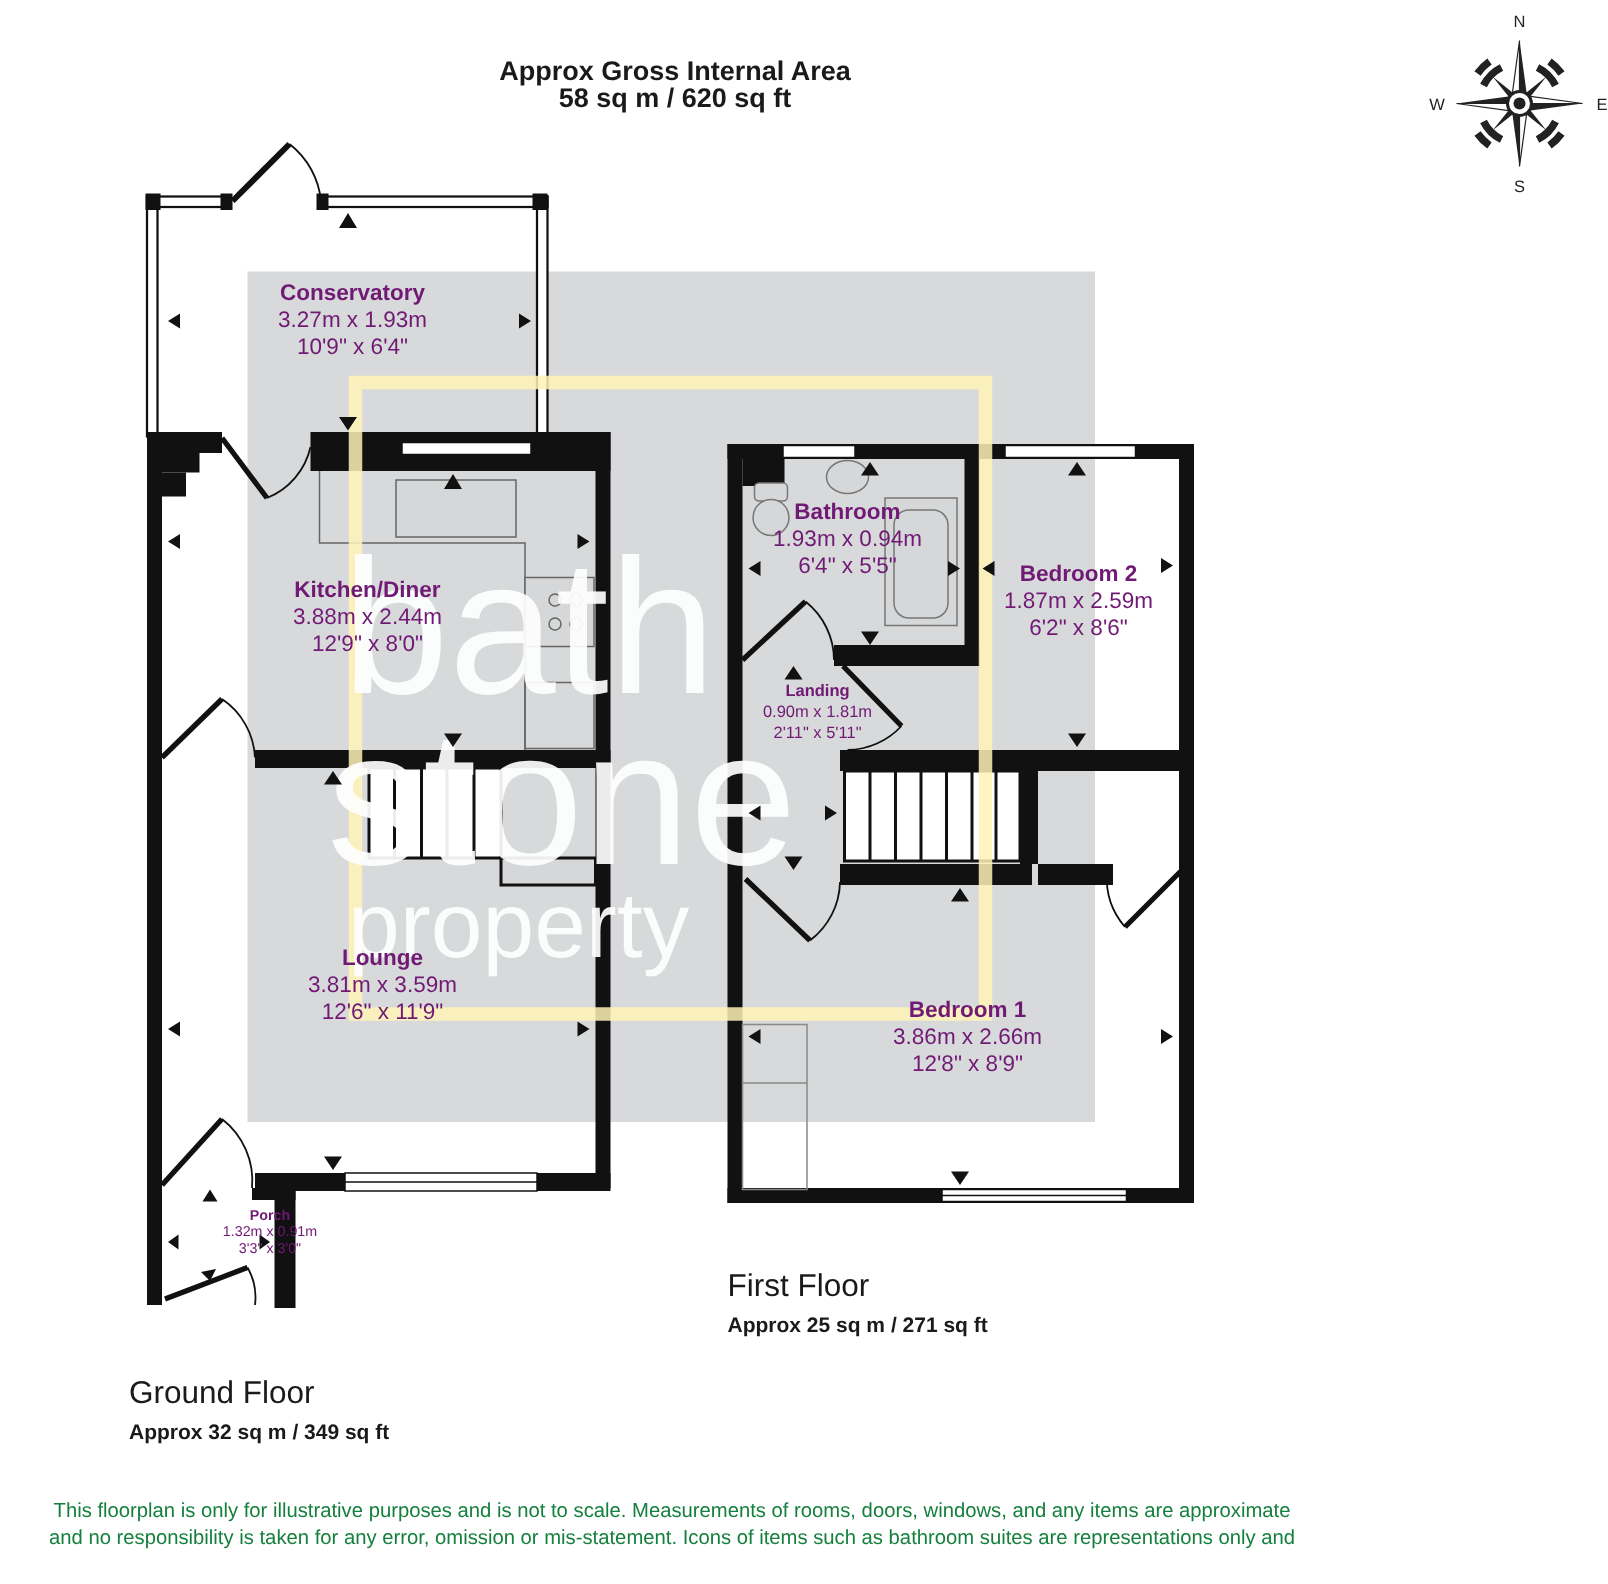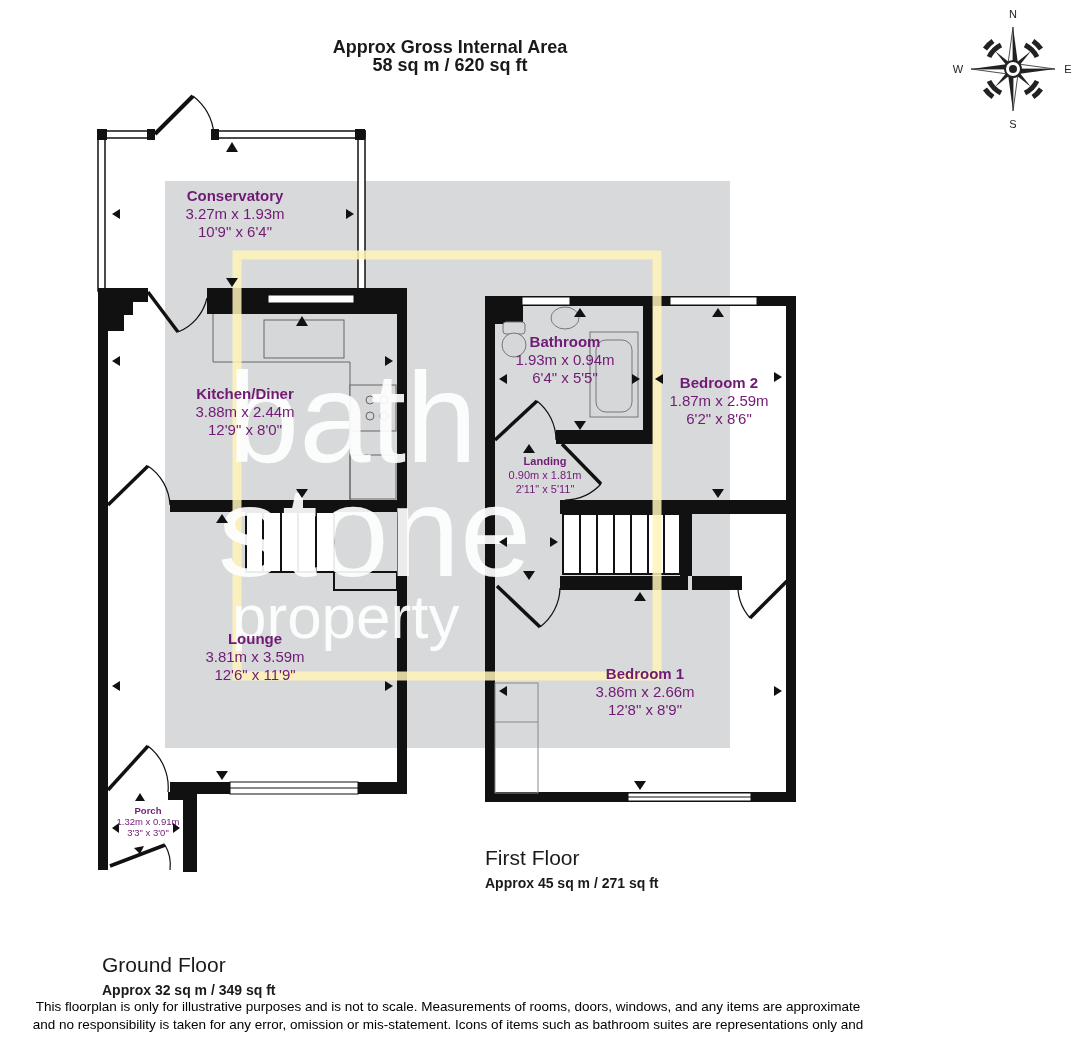--- a/index.html
+++ b/index.html
@@ -12,7 +12,7 @@
   .room .nm{font-weight:bold;font-size:15px;}
   .room.sm{font-size:11px;line-height:14px;}
   .room.sm .nm{font-size:11px;}
-  .room.xs{font-size:9.5px;line-height:11px;}
+  .room.xs{font-size:9.5px;line-height:11px;padding-left:32px;}
   .room.xs .nm{font-size:9.5px;}
   .floor-title{font-size:21px;line-height:24px;}
   .floor-area{font-size:14px;font-weight:bold;line-height:18px;margin-top:4px;}

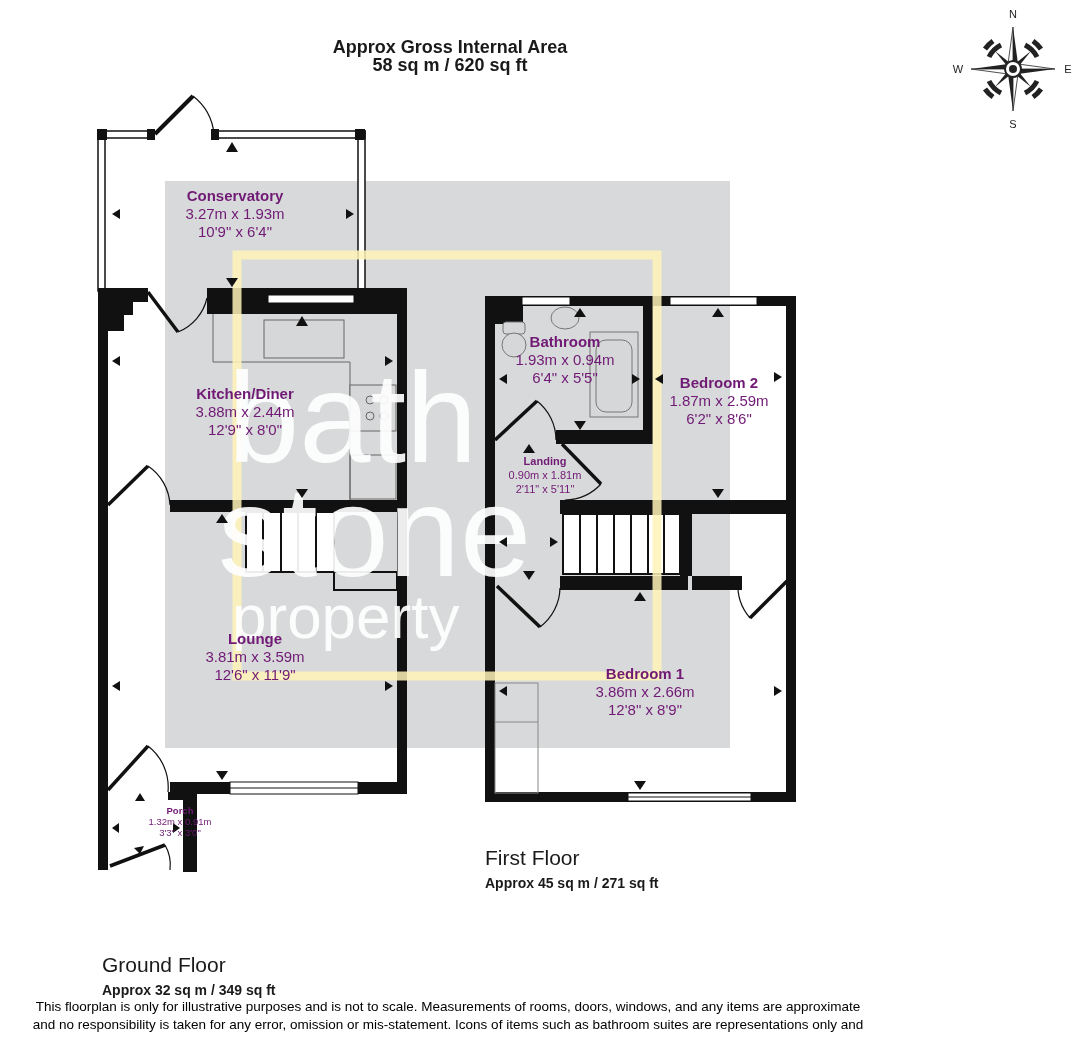--- a/index.html
+++ b/index.html
@@ -263,7 +263,7 @@
 
 <div class="abs" style="left:485px;top:846px;">
   <div class="floor-title">First Floor</div>
-  <div class="floor-area">Approx 45 sq m / 271 sq ft</div>
+  <div class="floor-area">Approx 25 sq m / 271 sq ft</div>
 </div>
 <div class="abs" style="left:102px;top:917px;margin-top:36px;">
   <div class="floor-title">Ground Floor</div>

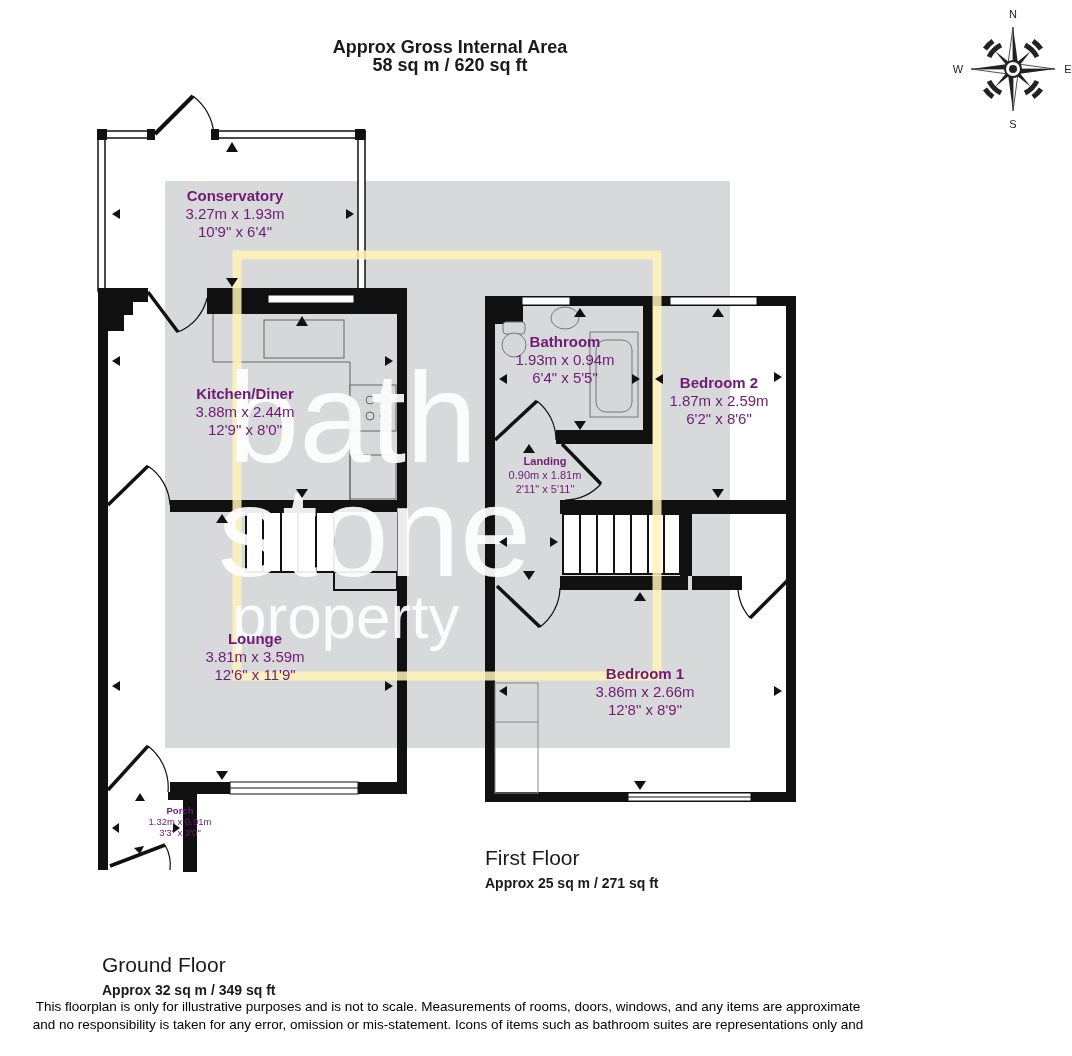--- a/index.html
+++ b/index.html
@@ -265,7 +265,7 @@
   <div class="floor-title">First Floor</div>
   <div class="floor-area">Approx 25 sq m / 271 sq ft</div>
 </div>
-<div class="abs" style="left:102px;top:917px;margin-top:36px;">
+<div class="abs" style="left:86px;top:917px;">
   <div class="floor-title">Ground Floor</div>
   <div class="floor-area">Approx 32 sq m / 349 sq ft</div>
 </div>

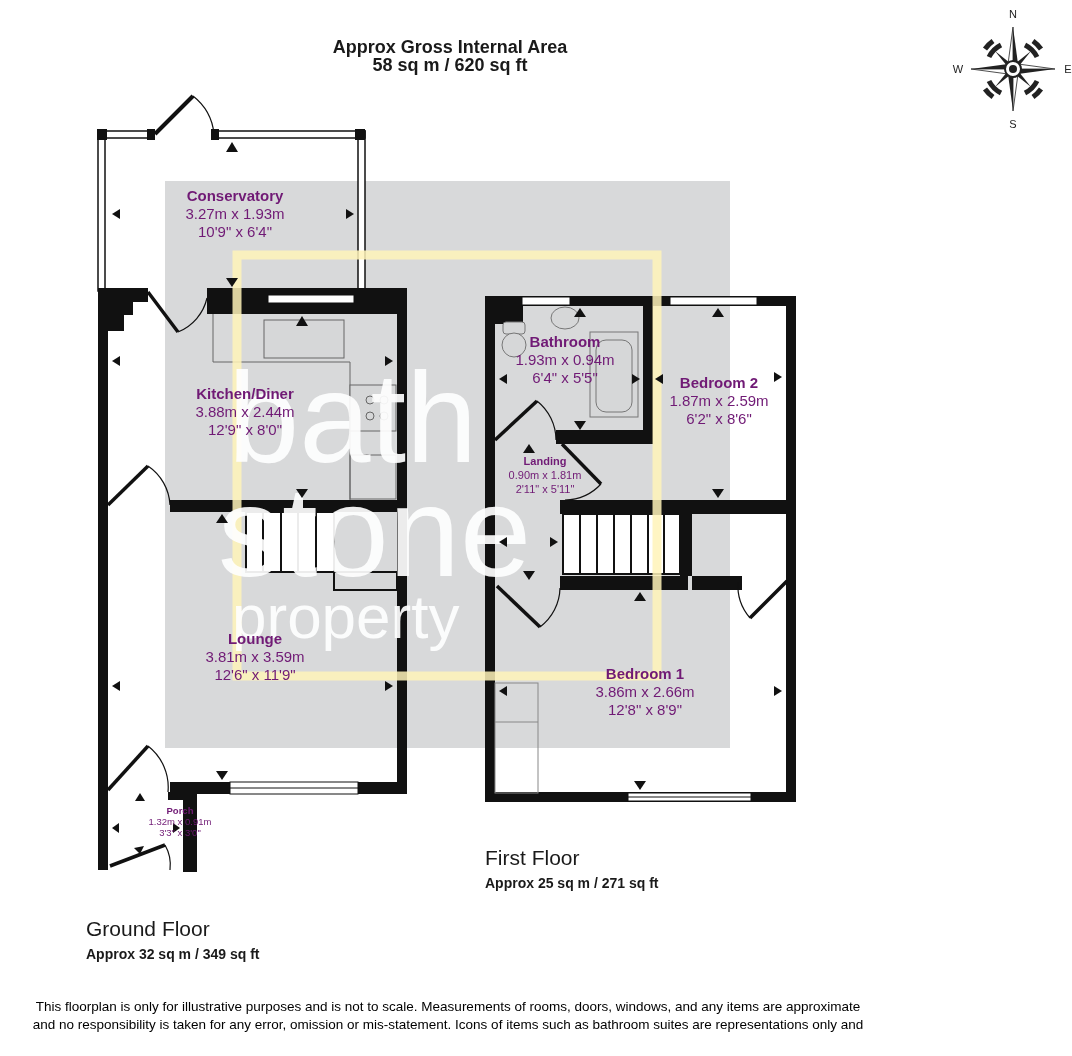--- a/index.html
+++ b/index.html
@@ -16,7 +16,7 @@
   .room.xs .nm{font-size:9.5px;}
   .floor-title{font-size:21px;line-height:24px;}
   .floor-area{font-size:14px;font-weight:bold;line-height:18px;margin-top:4px;}
-  .disclaimer{left:0;top:998px;width:896px;text-align:center;font-size:13.5px;line-height:18px;color:#000000;}
+  .disclaimer{left:0;top:998px;width:896px;text-align:center;font-size:13.5px;line-height:18px;color:#15803d;}
 </style>
 </head>
 <body>

